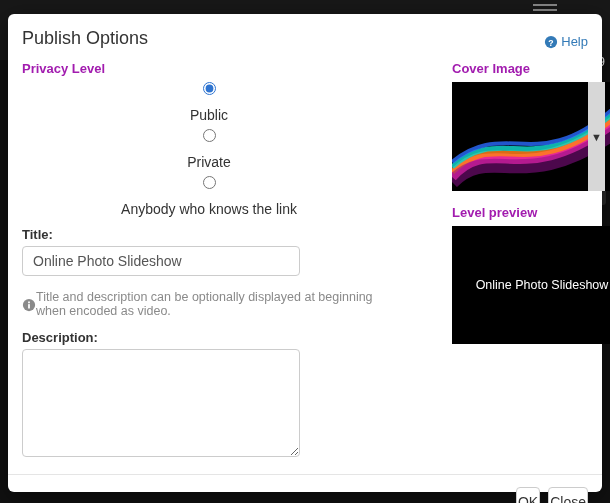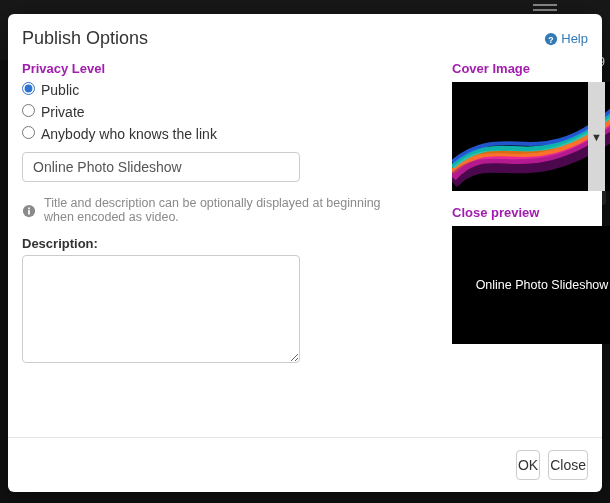--- a/index.html
+++ b/index.html
@@ -35,7 +35,7 @@
     padding:14px 14px 10px 14px;
     display:flex;
     justify-content:space-between;
-    align-items:center;
+    align-items:flex-end;
   }
   .modal-header h3 { font-size:18px; font-weight:500; color:#333; }
   .help-link { color:#337ab7; font-size:13px; text-decoration:none; display:flex; align-items:center; gap:3px;}

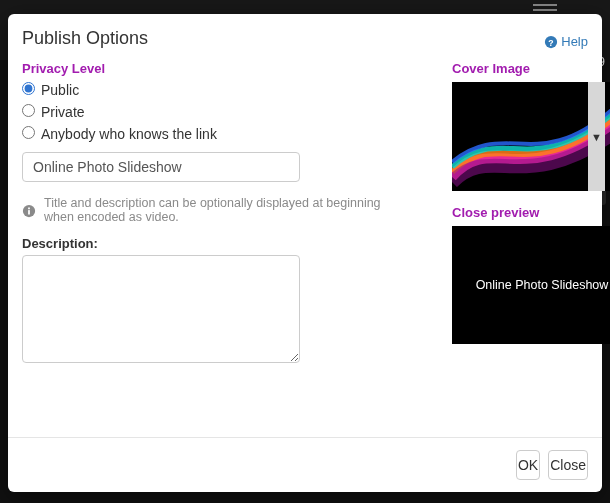--- a/index.html
+++ b/index.html
@@ -50,7 +50,7 @@
   .col-right { width:180px; flex-shrink:0;padding-left:44px; }
   label.section { font-weight:700; font-size:13px; color:#a21caf; display:block; margin-bottom:6px;}
   .radios { margin-bottom:10px; }
-  .radio-row { display:flex; gap:6px; margin-bottom:6px; font-size:14px; color:#333;}
+  .radio-row { display:flex; align-items:center; gap:12px; margin-bottom:6px; font-size:14px; color:#333;flex-direction:column;}
   .radio-row input { accent-color:#2f74d0; width:13px; height:13px;}
   .title-label { font-weight:700; font-size:13px; margin-bottom:4px; display:block;}
   .text-input {

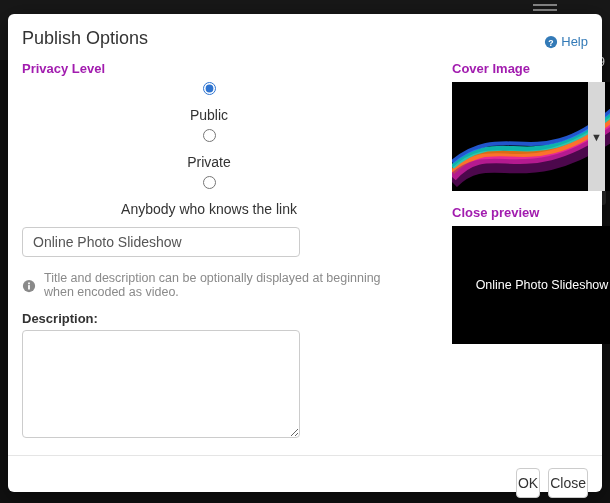--- a/index.html
+++ b/index.html
@@ -199,7 +199,7 @@
       </div>
 
       <div class="title-preview">
-        <label class="section">Close preview</label>
+        <label class="section">Level preview</label>
         <div class="preview-box">
           <span>Online Photo Slideshow</span>
         </div>

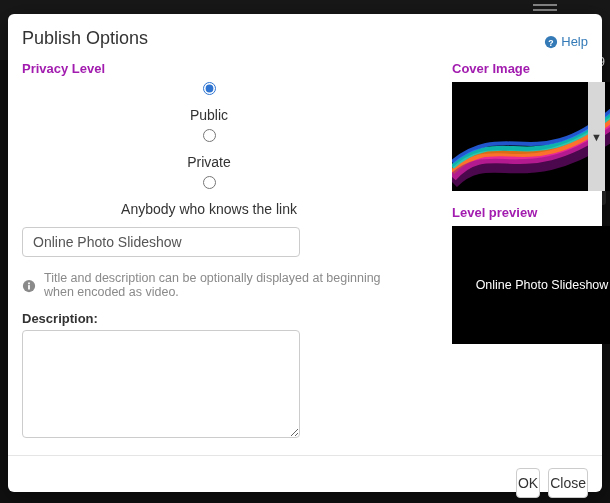--- a/index.html
+++ b/index.html
@@ -167,6 +167,7 @@
         </div>
       </div>
 
+      <label class="title-label">Title:</label>
       <input class="text-input" type="text" value="Online Photo Slideshow" style="">
 
       <div class="hint">

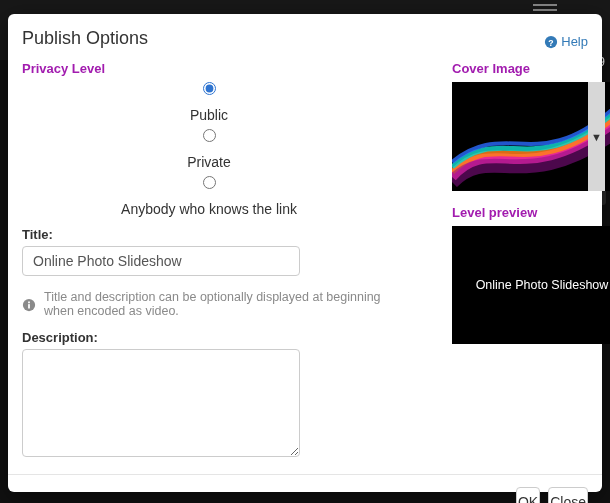--- a/index.html
+++ b/index.html
@@ -62,7 +62,7 @@
     font-size:14px;
     color:#555;
   }
-  .hint { color:#8a8a8a; font-size:12.5px; margin-top:14px; display:flex; align-items:center; gap:8px;}
+  .hint { color:#8a8a8a; font-size:12.5px; margin-top:14px; display:flex; align-items:center; gap:0;}
   .hint svg { width:14px; height:14px; fill:#8a8a8a; flex-shrink:0; margin-top:1px;}
   .desc-label { font-weight:700; font-size:13px; display:block; margin-top:12px; margin-bottom:4px;}
   textarea.desc {

